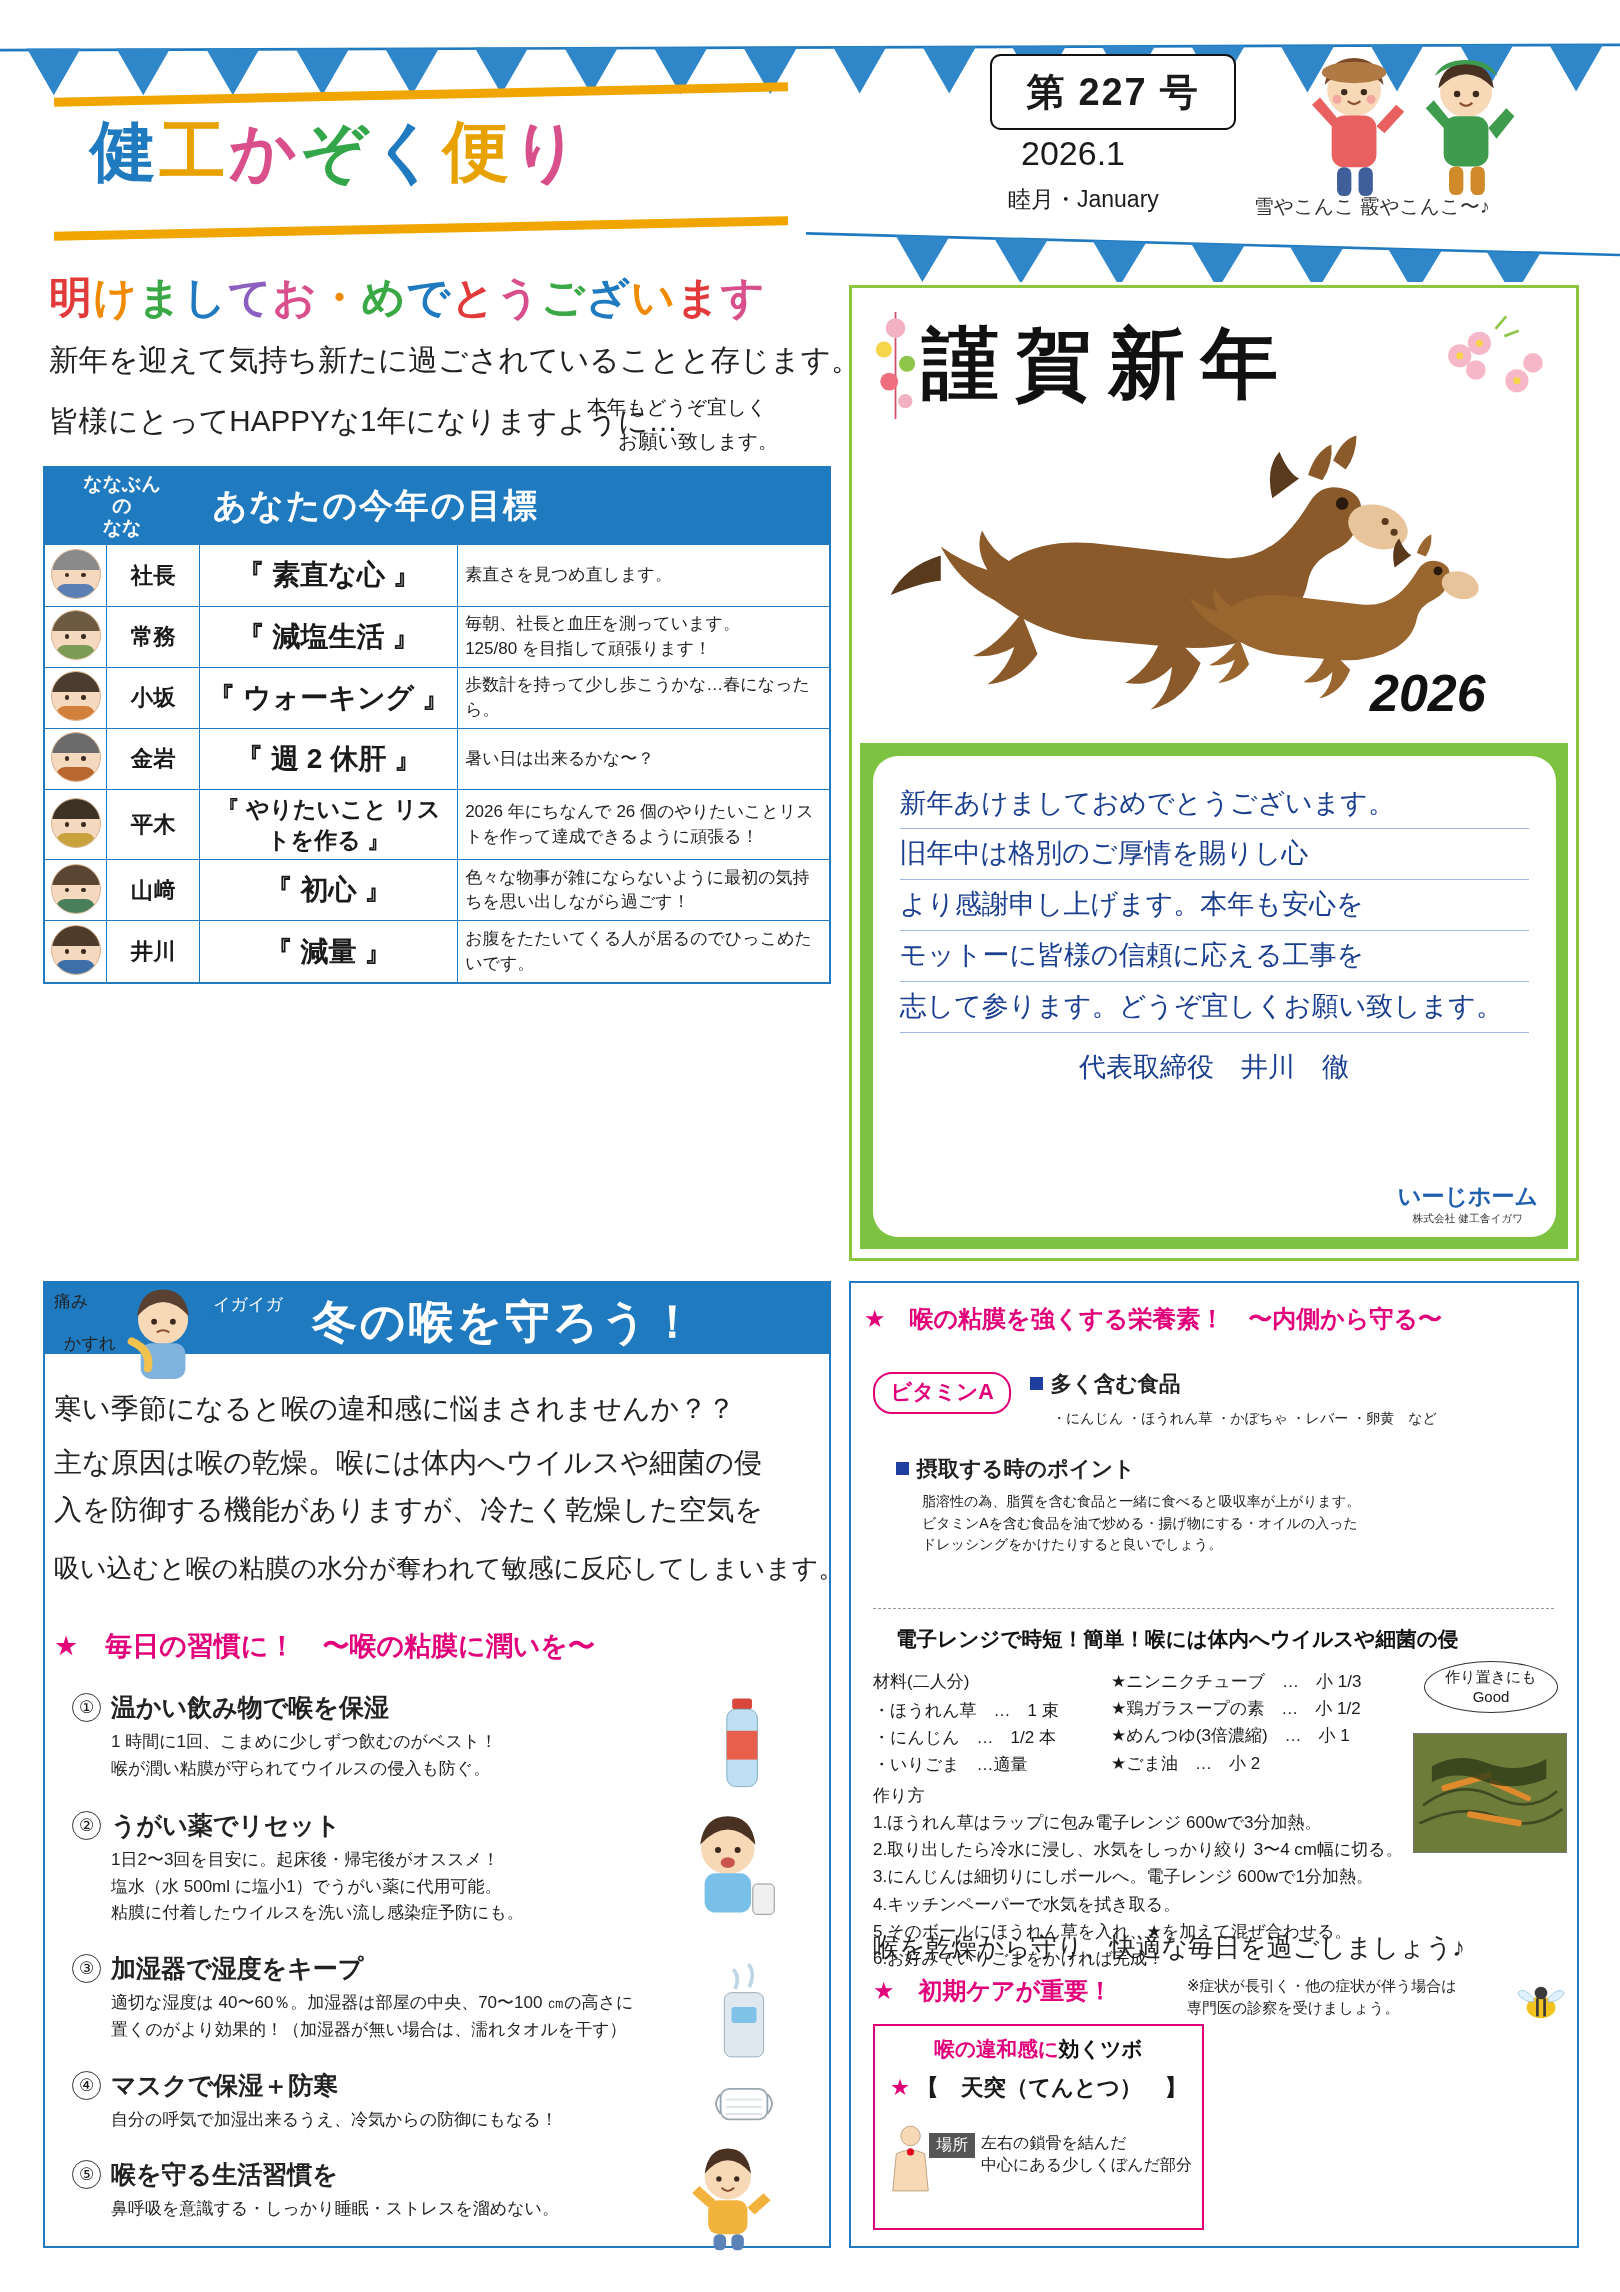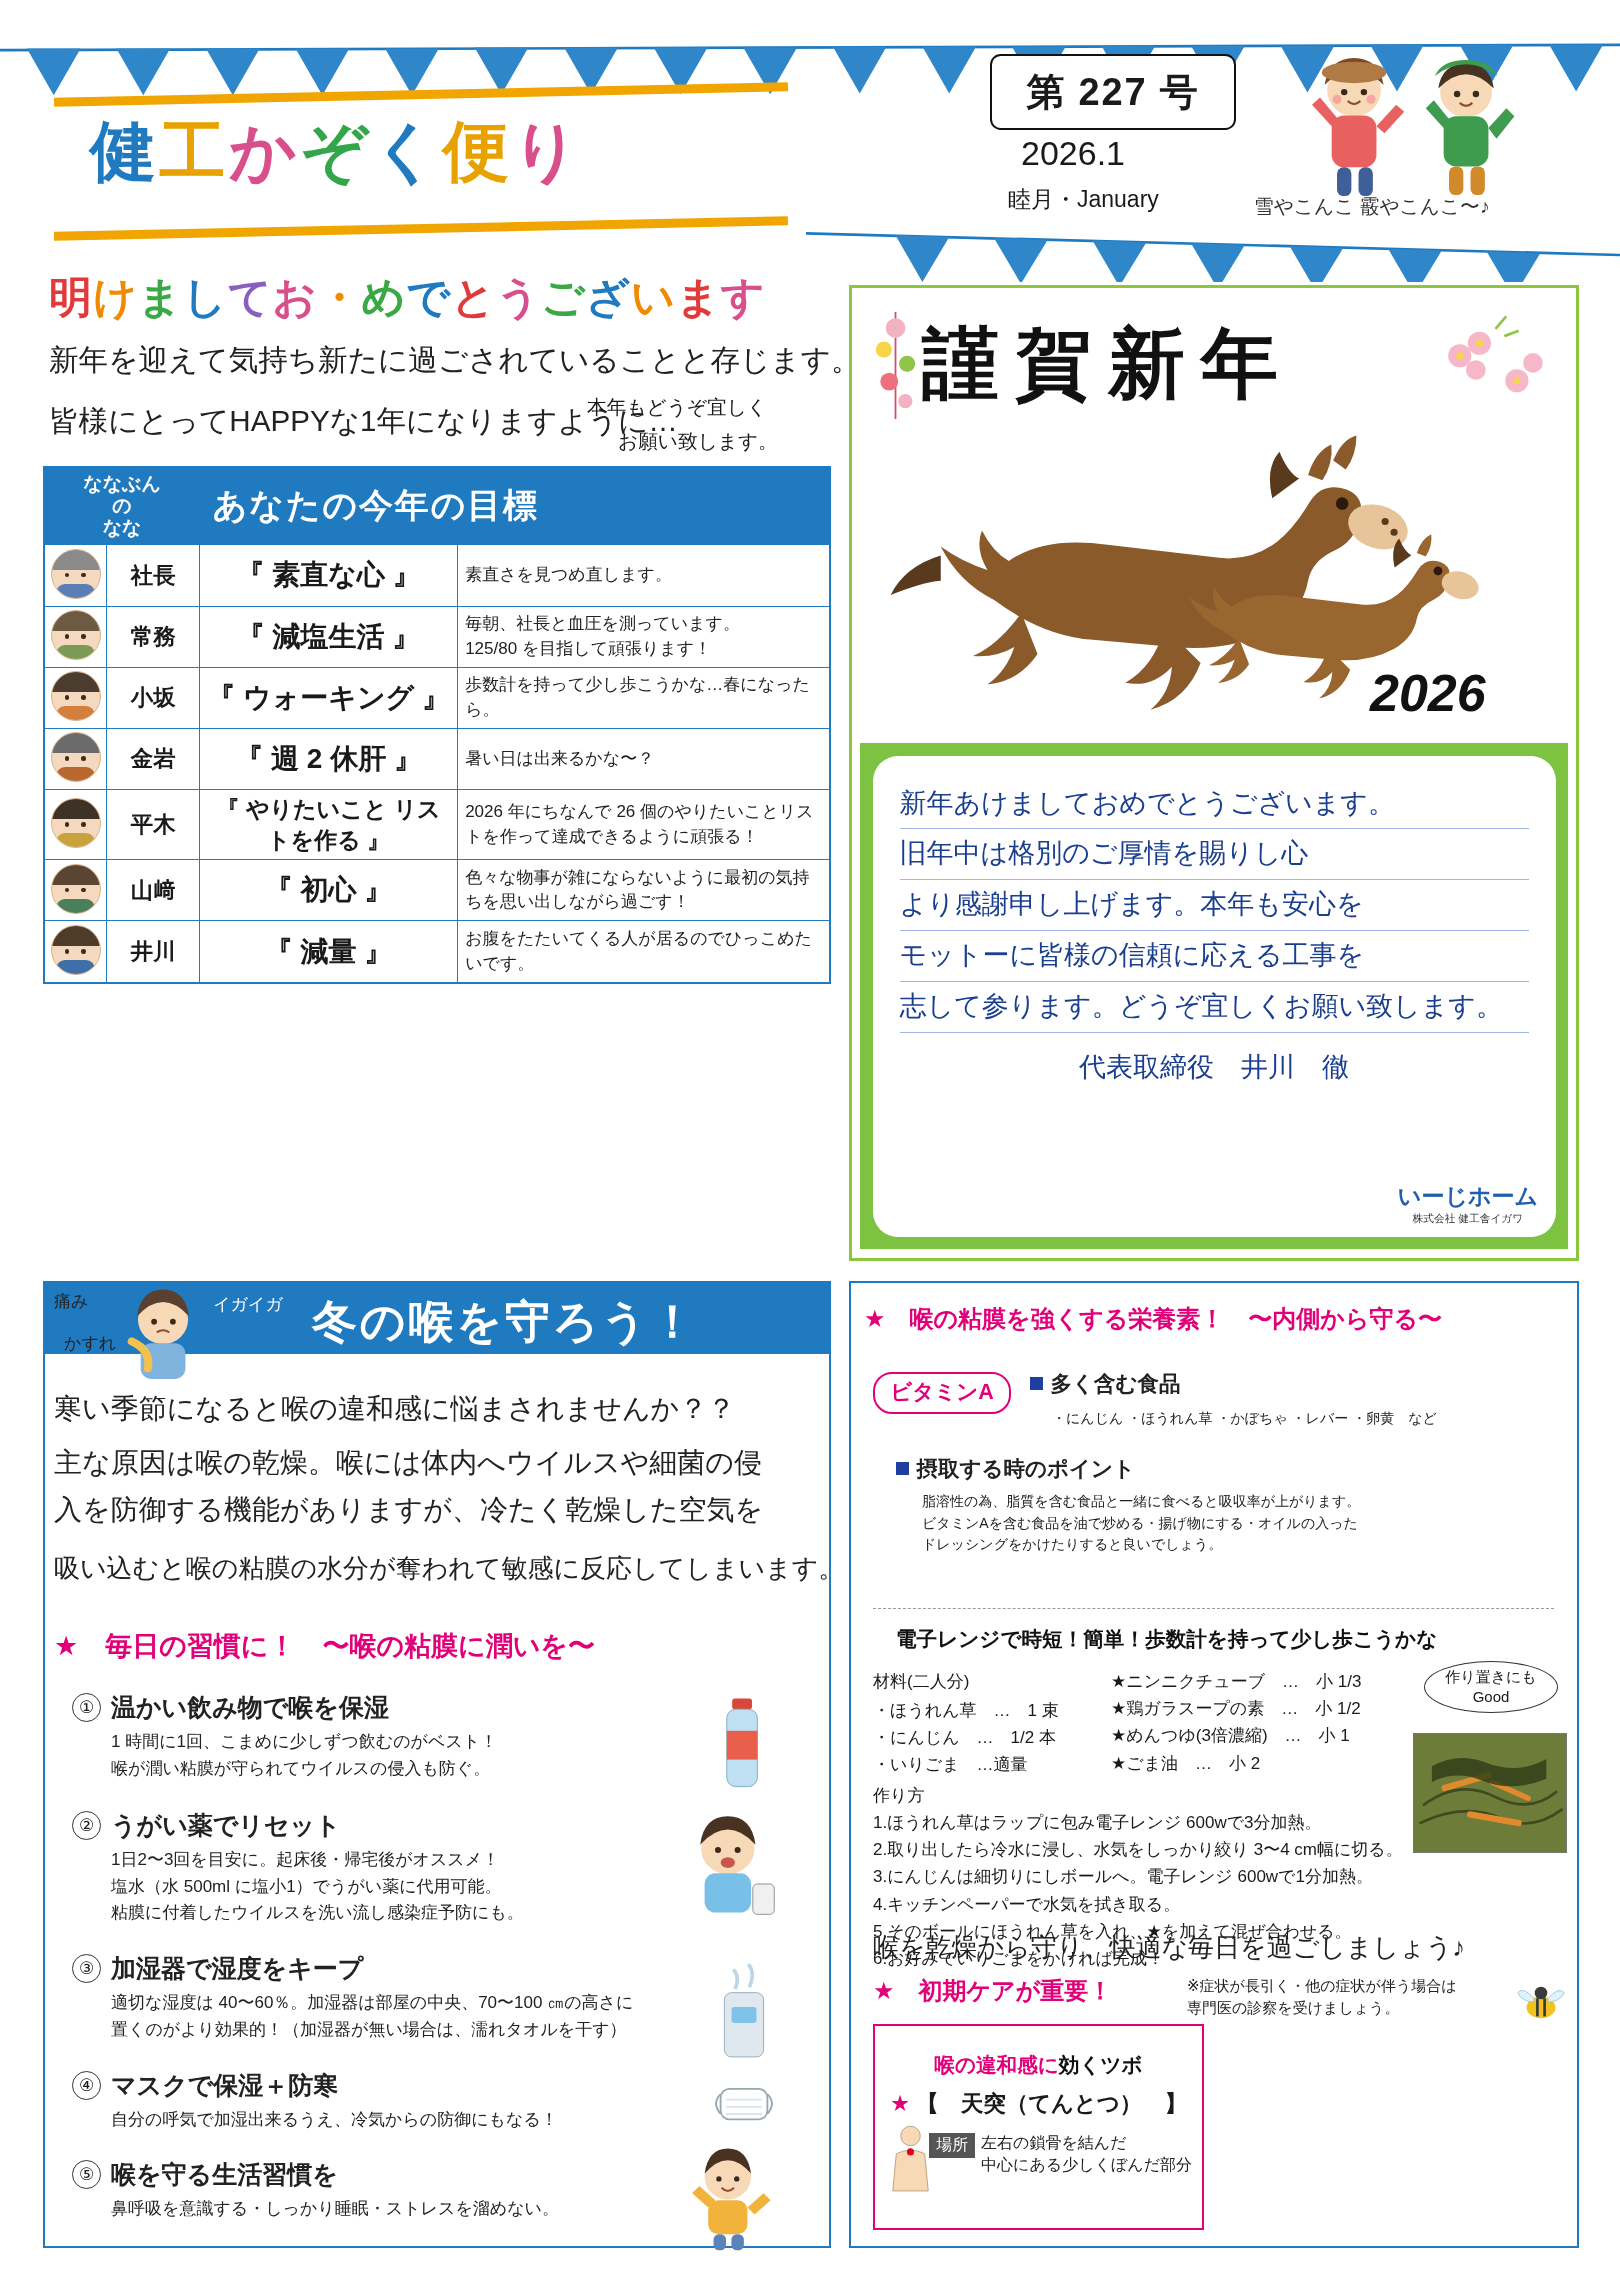--- a/index.html
+++ b/index.html
@@ -435,7 +435,7 @@
 ドレッシングをかけたりすると良いでしょう。</div>
 
   <div class="hr-dash" style="left:873px;top:1608px;width:681px;"></div>
-  <div class="recipe-title">電子レンジで時短！簡単！歩数計を持って少し歩こうかな</div>
+  <div class="recipe-title">電子レンジで時短！簡単！喉には体内へウイルスや細菌の侵</div>
 
   <div class="recipe-col" style="left:873px;top:1668px;">材料(二人分)</div>
   <div class="recipe-col" style="left:873px;top:1697px;">

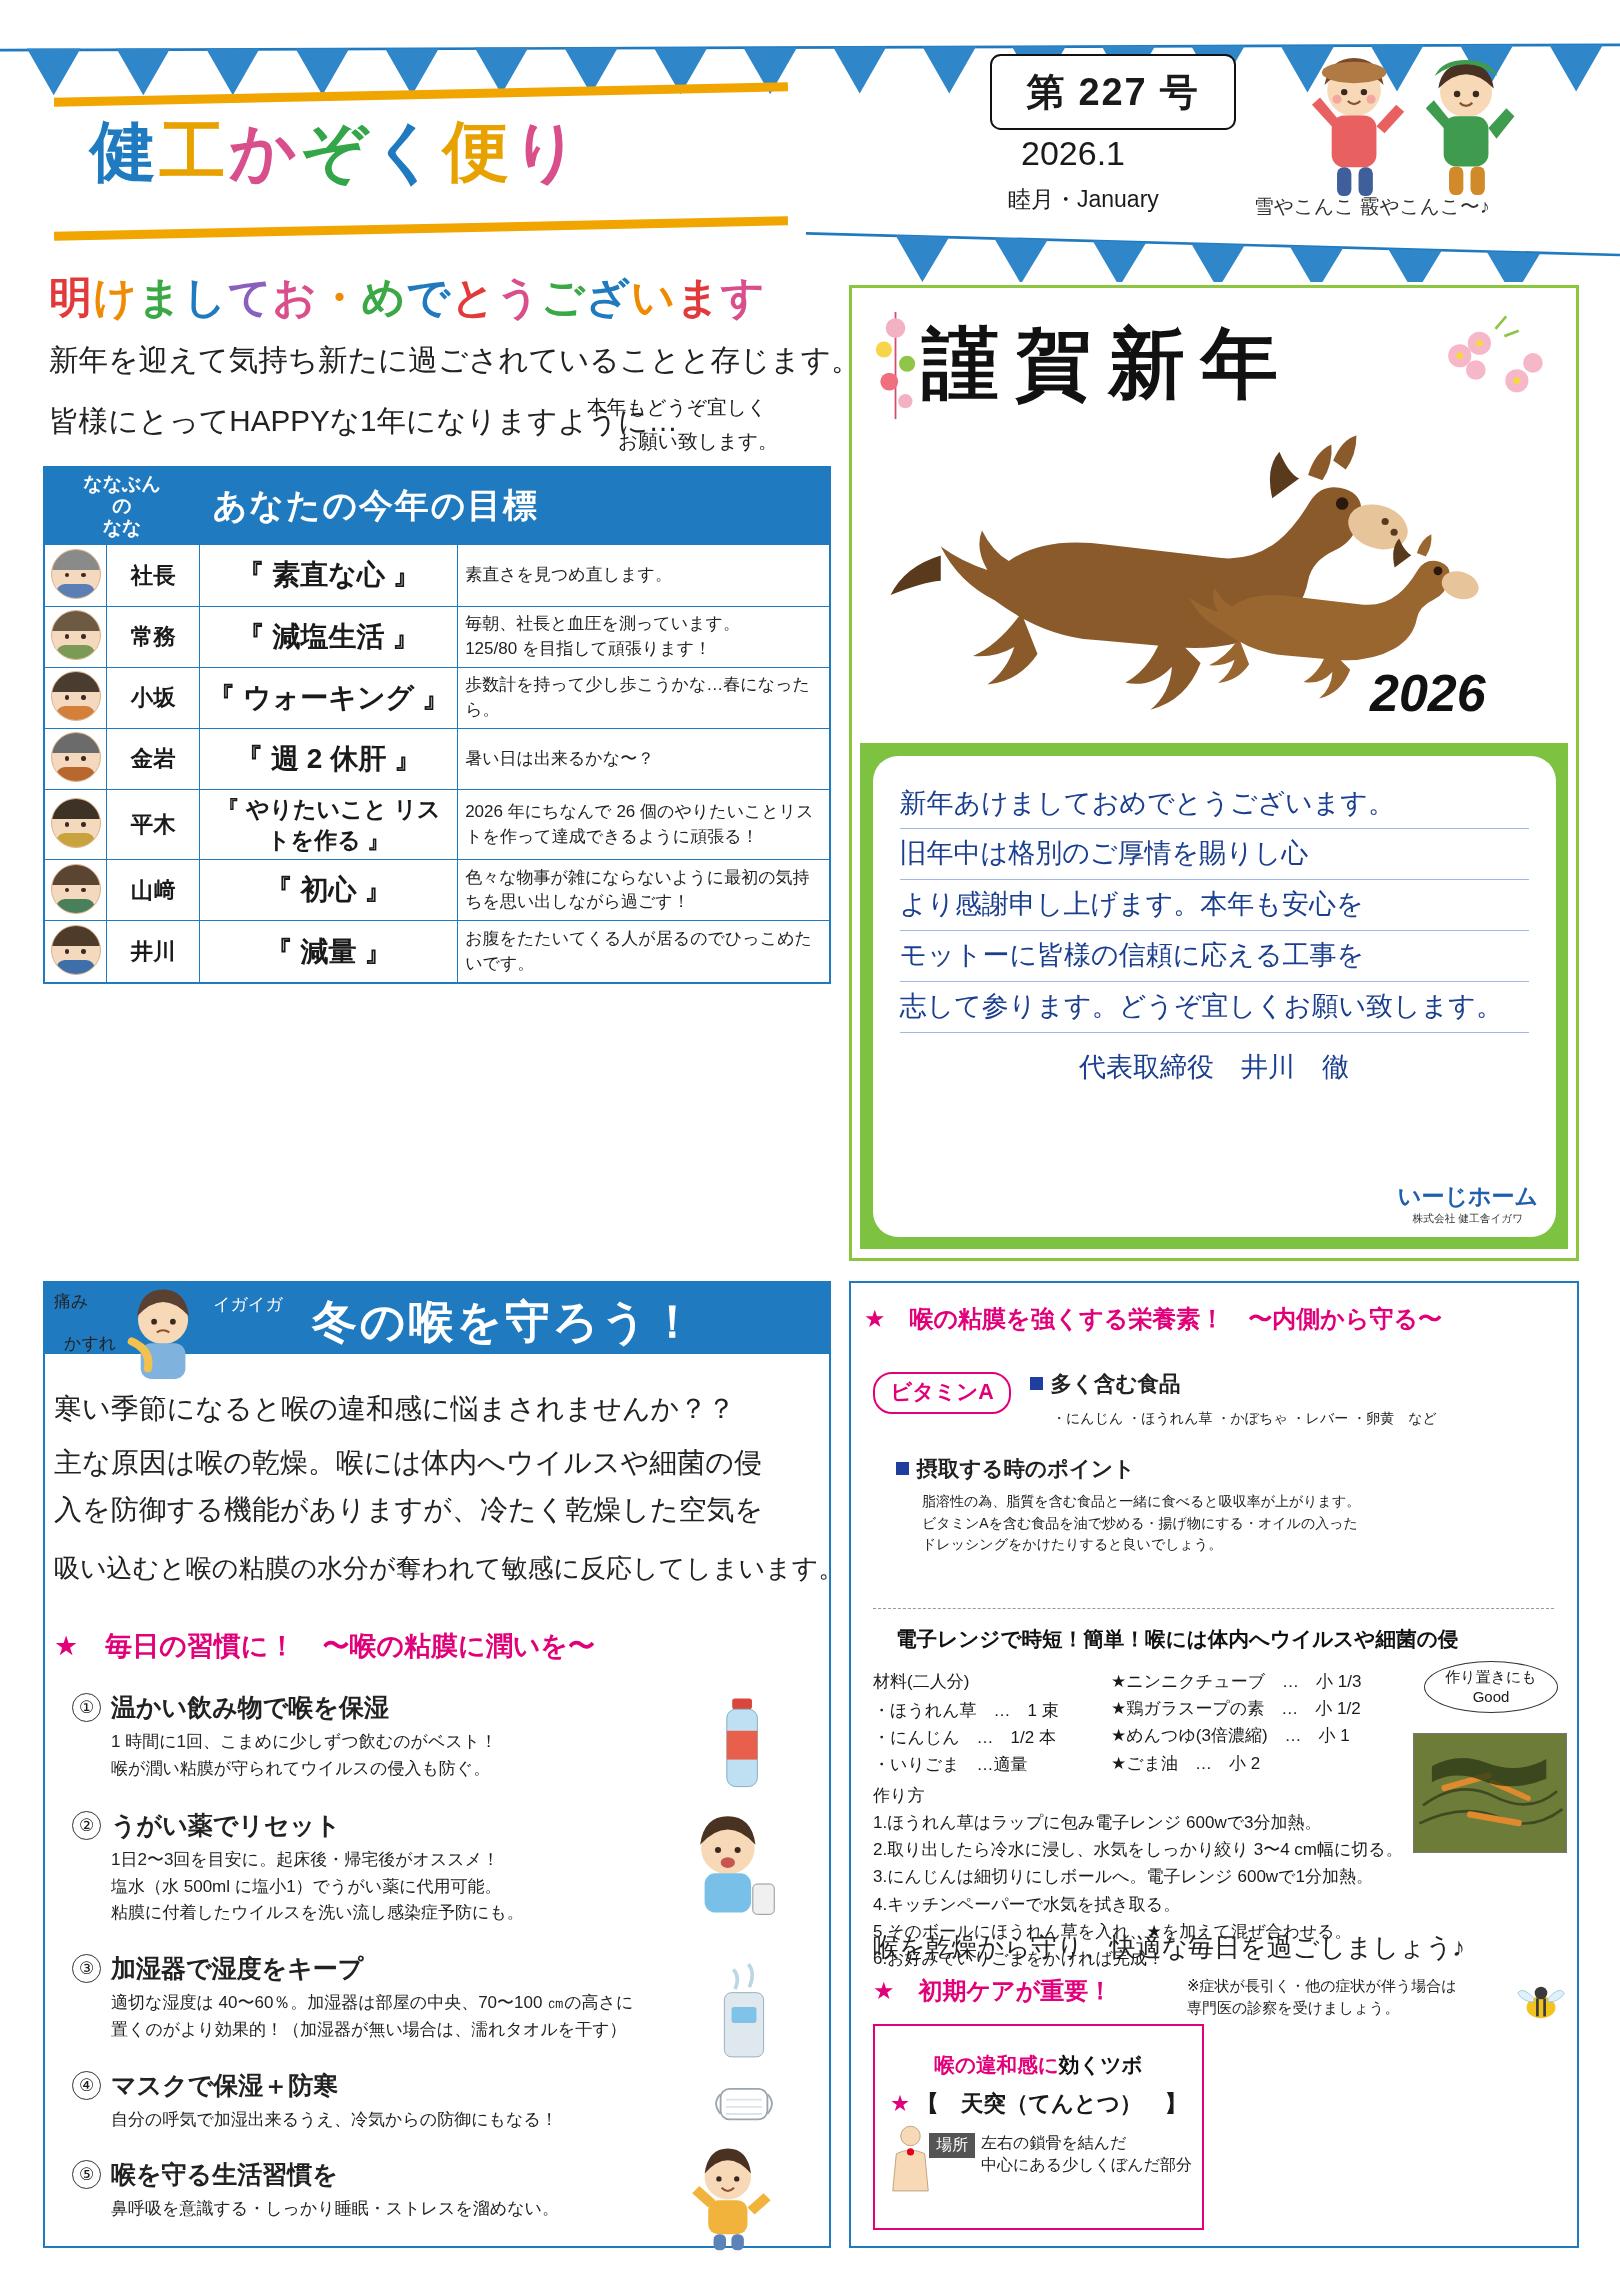--- a/index.html
+++ b/index.html
@@ -94,7 +94,7 @@
   .note-sm{position:absolute;left:1187px;top:1975px;font-size:15px;line-height:1.45;color:#222;}
   .box-tsubo{position:absolute;left:873px;top:2024px;width:331px;height:206px;border:2.7px solid #e2007a;box-sizing:border-box;background:#fff;}
   .box-food{position:absolute;left:1225px;top:2024px;width:339px;height:206px;border:2.7px solid #e2007a;box-sizing:border-box;background:#fff;}
-  .box-ttl{text-align:center;font-size:20.6px;font-weight:bold;margin-top:25px;}
+  .box-ttl{text-align:center;font-size:20.6px;font-weight:bold;margin-top:9px;}
   .k-red{color:#e2007a;} .k-blk{color:#111;}
   .tenmei{margin-top:9px;text-align:center;font-size:22.4px;font-weight:bold;}
   .basho{position:absolute;left:54px;top:107px;font-size:16px;background:#555;color:#fff;padding:1.8px 7.2px;}

